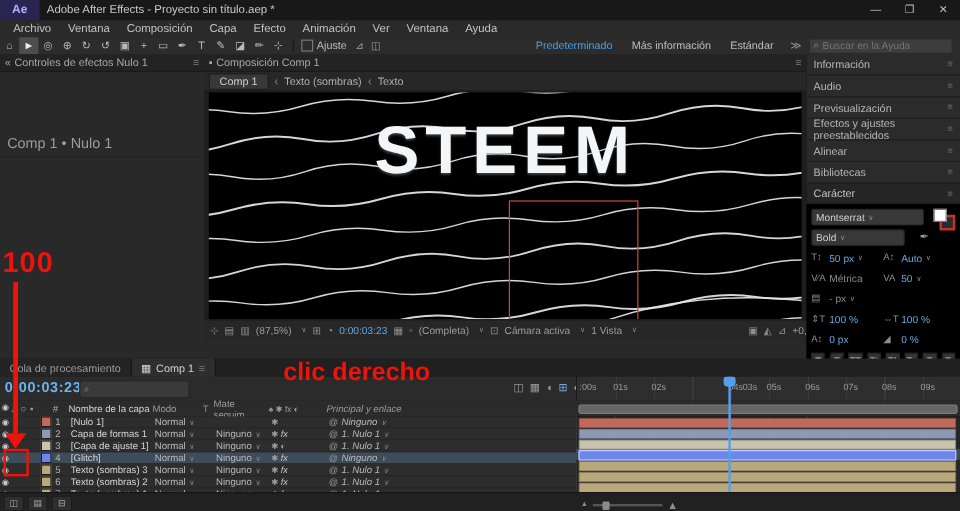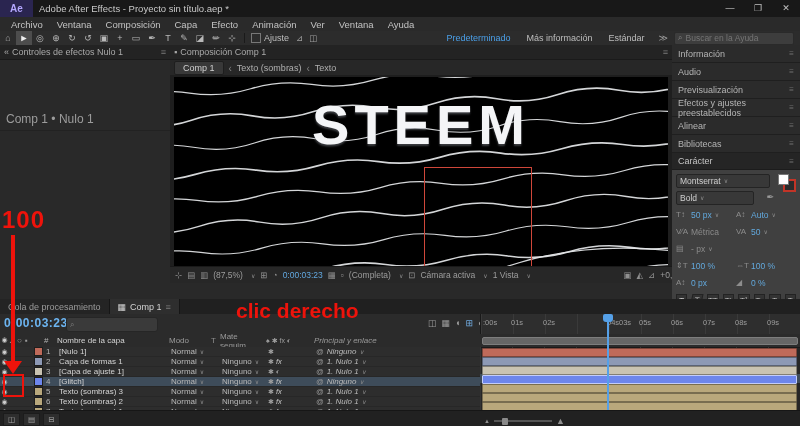--- a/index.html
+++ b/index.html
@@ -47,7 +47,7 @@
   .vctrl{position:absolute;bottom:0;left:0;width:502px;height:16px;background:#272727;border-top:1px solid #191919;display:flex;align-items:center;font-size:8.5px;color:#9d9d9d;gap:5px;padding:0 5px;}
   .vicon{font-size:8.5px;color:#8f8f8f;}
   .vtime{color:#62a8e0;}
-  .panel-right{position:absolute;top:45px;left:672px;width:128px;height:254px;background:#404040;}
+  .panel-right{position:absolute;top:45px;left:672px;width:128px;height:254px;background:#000000;}
   .srow{height:17px;display:flex;align-items:center;padding:0 6px;border-bottom:1px solid #1f1f1f;font-size:9px;color:#b5b5b5;background:#2b2b2b;}
   .srow .grip{margin-left:auto;color:#6f6f6f;font-size:8px;}
   .charhead{height:16px;display:flex;align-items:center;padding:0 6px;background:#252525;border-bottom:1px solid #1c1c1c;font-size:9px;color:#c5c5c5;}

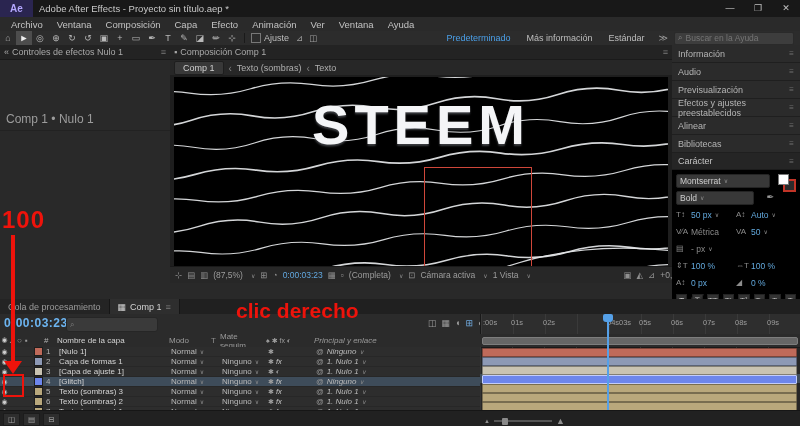--- a/index.html
+++ b/index.html
@@ -91,7 +91,7 @@
   .slot{width:8px;}
   .lswatch{width:7px;height:7px;margin-right:3px;border:1px solid #1d1d1d;}
   .c-num{width:13px;color:#b3b3b3;}
-  .c-name{width:112px;overflow:hidden;white-space:nowrap;color:#d4d4d4;}
+  .c-name{width:70px;overflow:hidden;white-space:nowrap;color:#d4d4d4;}
   .c-mode{width:42px;}
   .rowdd{display:flex;align-items:center;color:#b9b9b9;}
   .c-t{width:9px;color:#8f8f8f;}

